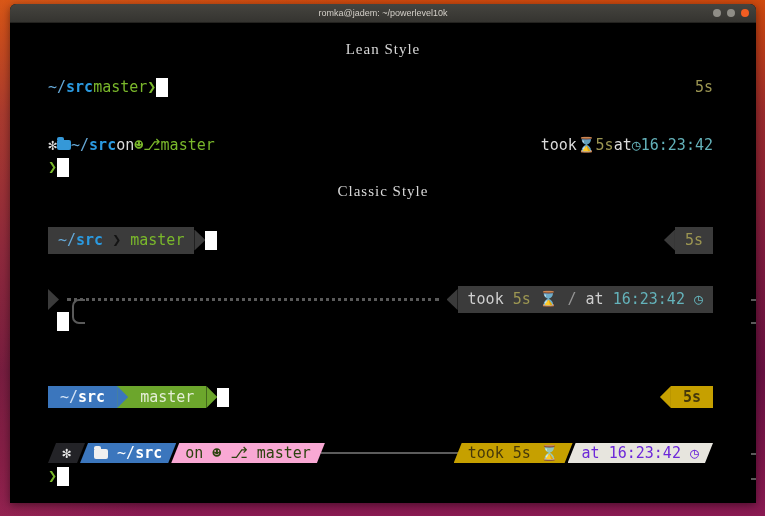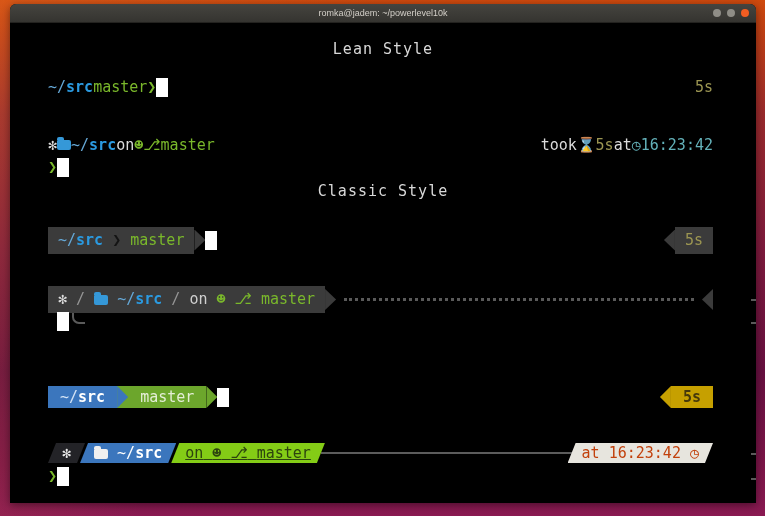--- a/index.html
+++ b/index.html
@@ -21,7 +21,7 @@
   .term-body{position:relative;height:480px;background:#000;font-size:15px;line-height:21px;}
 
   
-  .heading{position:absolute;left:0;right:0;text-align:center;color:#d8d8d8;letter-spacing:1px;}
+  .heading{position:absolute;left:0;right:0;text-align:center;color:#d8d8d8;letter-spacing:1px;font-family:Liberation Serif, serif;}
   .row{position:absolute;left:38px;right:43px;height:22px;display:flex;justify-content:space-between;align-items:center;}
   .row.justify-start{justify-content:flex-start;}
   .grp{white-space:pre;display:flex;align-items:center;}

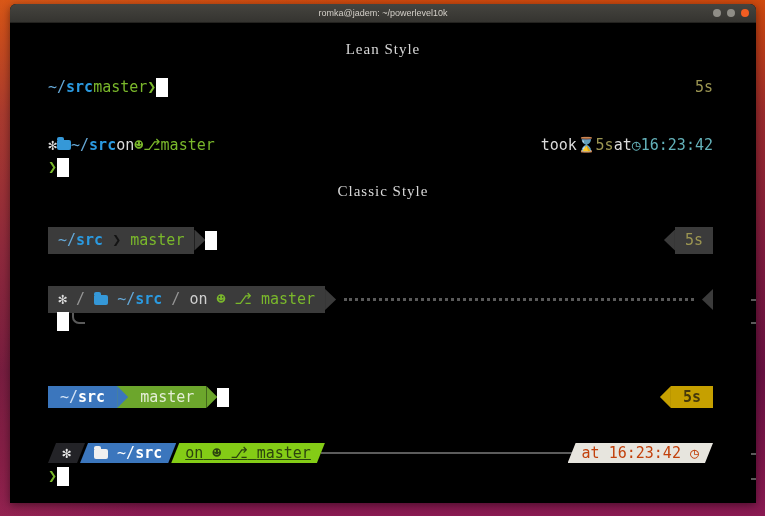--- a/index.html
+++ b/index.html
@@ -124,7 +124,6 @@
       <div class="frame frame-r" style="top:276px"></div>
 
       <div class="row" style="top:266px;height:21px">
-        <span class="plbox"><span class="white">✻</span> <span class="slash">/</span> <span class="folder"></span> <span class="pfx">~/</span><span class="dir">src</span> <span class="slash">/</span> <span class="lgray">on</span> <span class="grn">☻</span> <span class="grn">⎇</span> <span class="grn">master</span></span>
           <span class="arr arr-r"></span>
           <span class="conn-dots"></span>
           <span class="arr arr-l"></span>

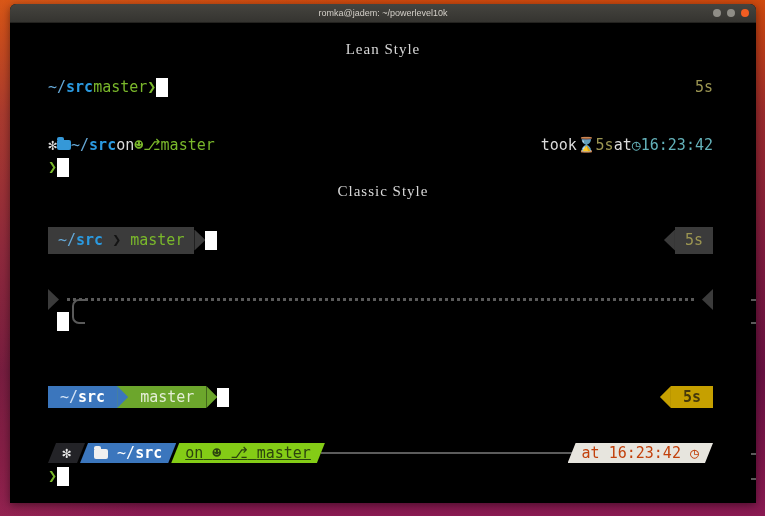--- a/index.html
+++ b/index.html
@@ -127,6 +127,7 @@
           <span class="arr arr-r"></span>
           <span class="conn-dots"></span>
           <span class="arr arr-l"></span>
+          <span class="plbox"><span class="lgray">took</span> <span class="olv">5s</span> <span class="olv">⌛</span> <span class="slash">/</span> <span class="lgray">at</span> <span class="teal">16:23:42</span> <span class="teal">◷</span></span>
       </div>
 
       <div class="row justify-start" style="top:287px">

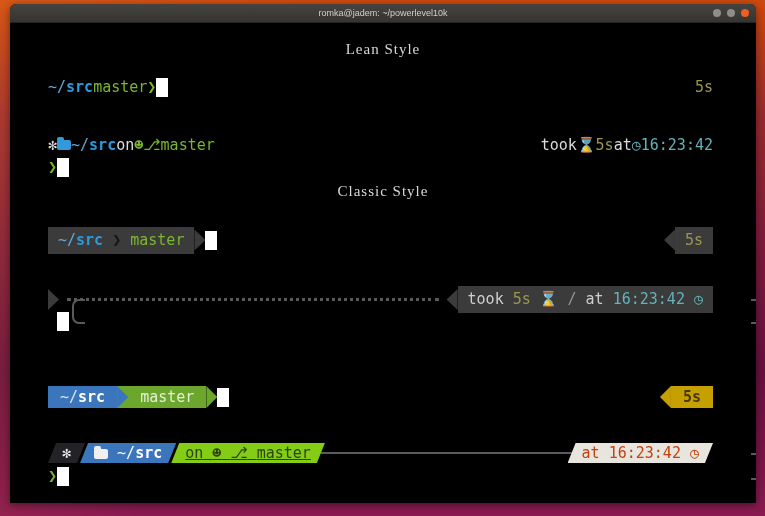--- a/index.html
+++ b/index.html
@@ -75,7 +75,7 @@
   .sseg:first-child{margin-left:0;}
   .sdark{background:#232327;color:#e8e8e8;}
   .sblue{background:#3b76bd;color:#ffffff;}
-  .sgreen{background:#84cc16;color:#2c430f;text-decoration:underline;}
+  .sgreen{background:#f9a8d4;color:#2c430f;}
   .syellow{background:#c6a000;color:#46390a;}
   .scream{background:#e7e5de;color:#c2410c;}
   .conn-line{flex:1;align-self:center;border-top:2px solid #5c5c5c;margin:0 -4px;height:0;z-index:0;}

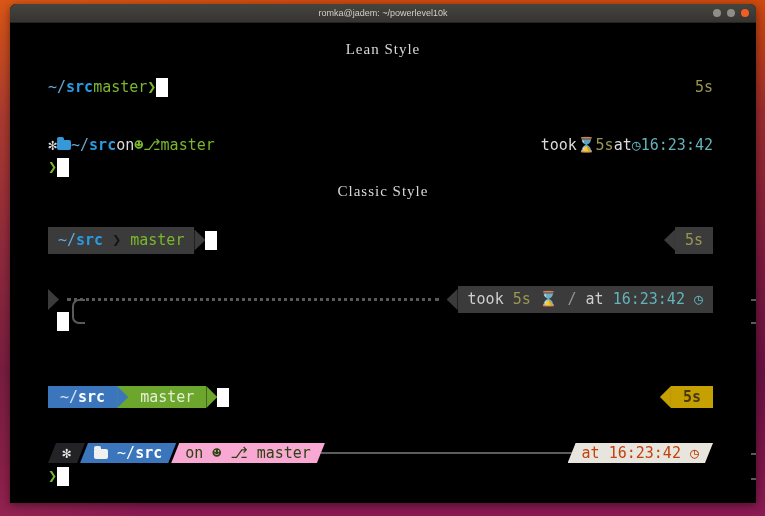--- a/index.html
+++ b/index.html
@@ -147,6 +147,7 @@
           <span class="sseg sblue"><span class="folder wht"></span> <span class="pfx2">~/</span><span class="b">src</span></span>
           <span class="sseg sgreen"><span>on</span> <span>☻</span> <span>⎇</span> <span>master</span></span>
           <span class="conn-line"></span>
+          <span class="sseg syellow"><span>took</span> <span>5s</span> <span>⌛</span></span>
           <span class="sseg scream"><span>at</span> <span>16:23:42</span> <span>◷</span></span>
       </div>
 

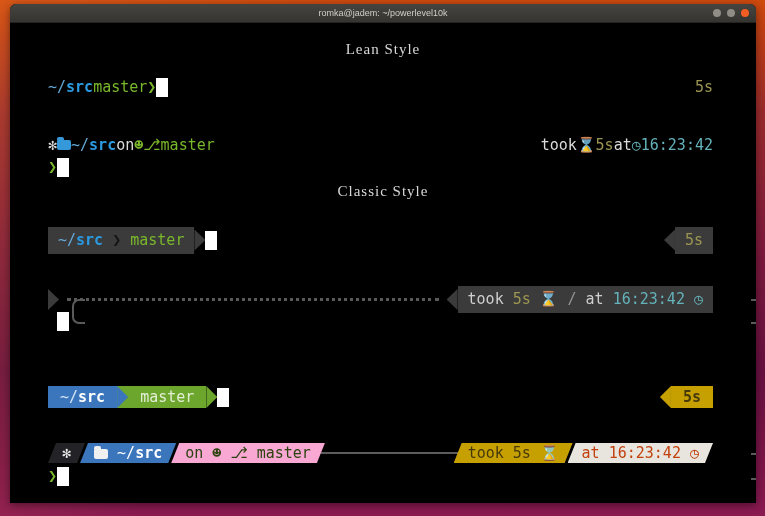--- a/index.html
+++ b/index.html
@@ -77,7 +77,7 @@
   .sblue{background:#3b76bd;color:#ffffff;}
   .sgreen{background:#f9a8d4;color:#2c430f;}
   .syellow{background:#c6a000;color:#46390a;}
-  .scream{background:#e7e5de;color:#c2410c;}
+  .scream{background:#e7e5de;color:#6d28d9;}
   .conn-line{flex:1;align-self:center;border-top:2px solid #5c5c5c;margin:0 -4px;height:0;z-index:0;}
 </style>
 </head>

